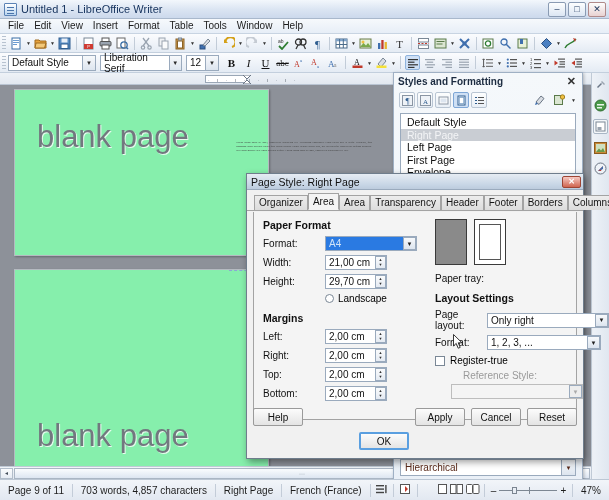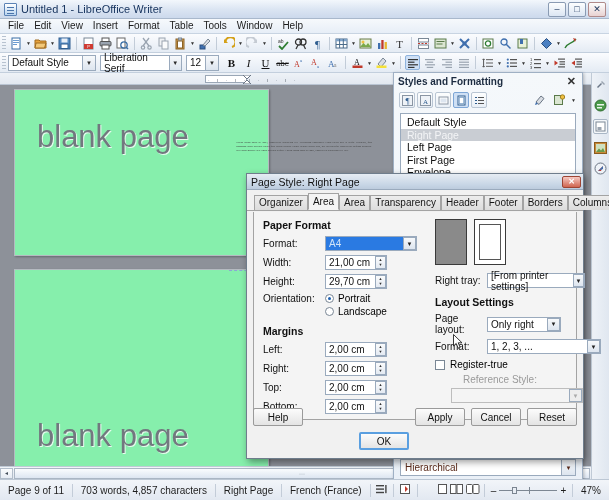--- a/index.html
+++ b/index.html
@@ -1025,7 +1025,7 @@
             </div>
 
             <div class="frow">
-              <div class="flabel" style="width:52px">Right tray:</div>
+              <div class="flabel" style="width:52px">Paper tray:</div>
               <div class="field" style="width:98px">
                 <span>[From printer settings]</span>
                 <span class="arrow">▼</span>

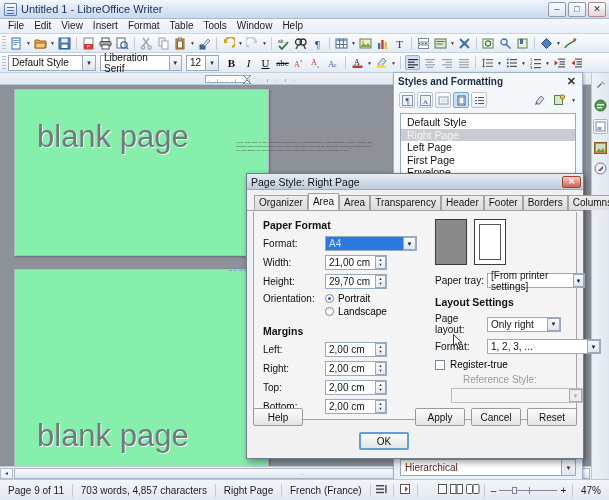--- a/index.html
+++ b/index.html
@@ -1026,10 +1026,6 @@
 
             <div class="frow">
               <div class="flabel" style="width:52px">Paper tray:</div>
-              <div class="field" style="width:98px">
-                <span>[From printer settings]</span>
-                <span class="arrow">▼</span>
-              </div>
             </div>
 
             <div class="grp-title" style="margin-top:8px">Layout Settings</div>

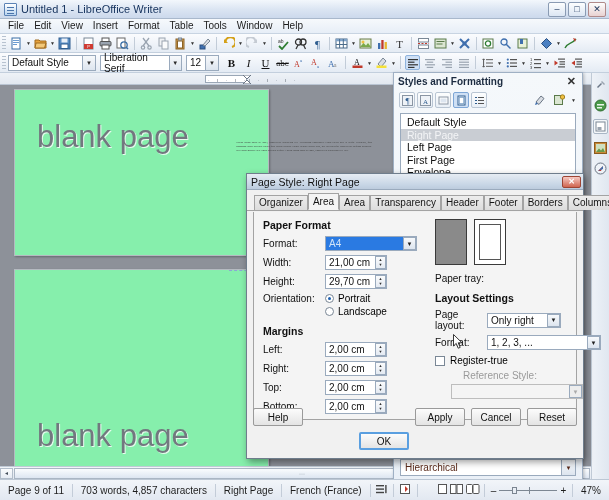--- a/index.html
+++ b/index.html
@@ -962,13 +962,6 @@
               </div>
             </div>
 
-            <div class="frow" style="margin-bottom:2px">
-              <div class="flabel">Orientation:</div>
-              <div class="radio-row" style="margin-bottom:0">
-                <span class="radio on"></span>
-                <span style="font-size:10px">Portrait</span>
-              </div>
-            </div>
             <div class="radio-row" style="margin-left:62px;margin-bottom:8px">
               <span class="radio"></span>
               <span style="font-size:10px">Landscape</span>

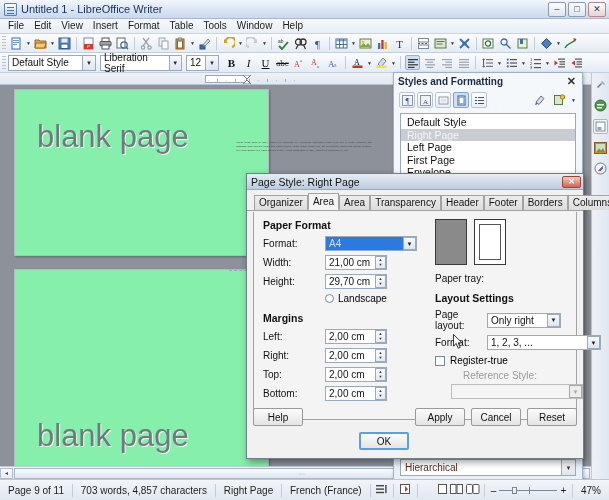--- a/index.html
+++ b/index.html
@@ -1025,7 +1025,7 @@
 
             <div class="frow">
               <div class="flabel" style="width:52px">Page layout:</div>
-              <div class="field" style="width:74px">
+              <div class="field" style="width:122px">
                 <span>Only right</span>
                 <span class="arrow">▼</span>
               </div>

